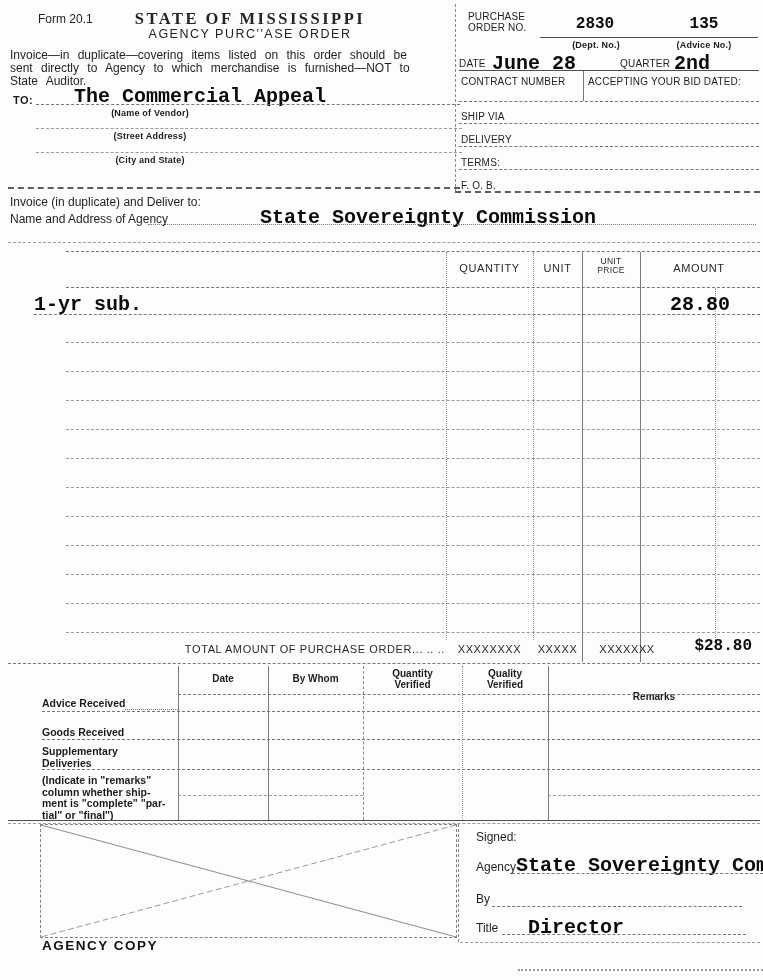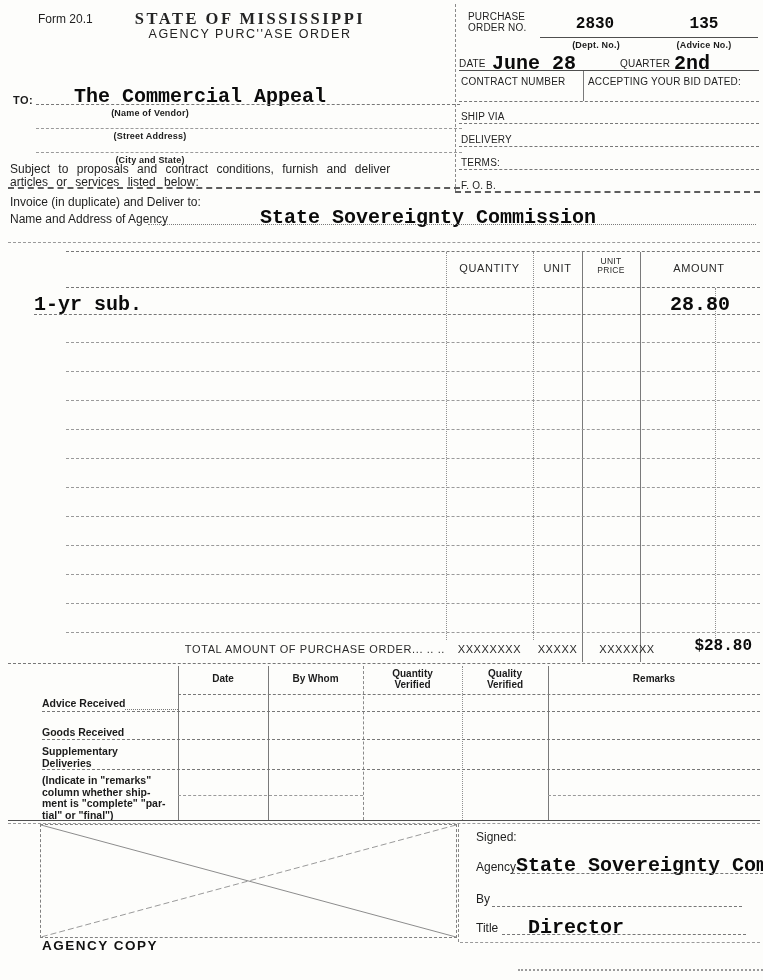--- a/index.html
+++ b/index.html
@@ -41,6 +41,9 @@
   <div class="abs txt" style="left:38px;top:13px;">Form 20.1</div>
   <div class="abs title" style="left:125px;top:9px;width:250px;">STATE OF MISSISSIPPI</div>
   <div class="abs subtitle" style="left:125px;top:27px;width:250px;">AGENCY PURC''ASE ORDER</div>
+  <div class="abs txt ml justw" style="left:10px;top:49px;width:450px;">Invoice—in duplicate—covering items listed on this order should be
+sent directly to Agency to which merchandise is furnished—NOT to
+State Auditor.</div>
 
   <div class="abs bold-to" style="left:13px;top:94px;">TO:</div>
   <div class="abs typed" style="left:74px;top:85px;">The Commercial Appeal</div>

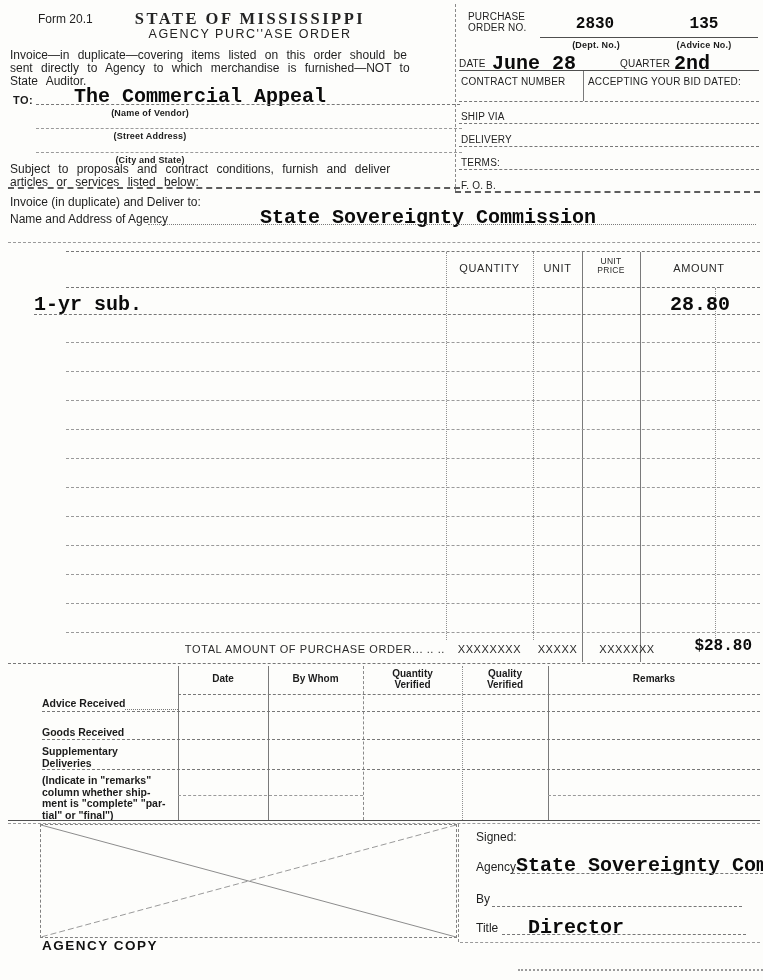--- a/index.html
+++ b/index.html
@@ -56,8 +56,6 @@
   <div class="abs dashlight" style="left:36px;top:152px;width:426px;"></div>
   <div class="abs cap" style="left:70px;top:155px;width:160px;text-align:center;">(City and State)</div>
 
-  <div class="abs txt ml justw" style="left:10px;top:163px;width:450px;">Subject to proposals and contract conditions, furnish and deliver
-articles or services listed below:</div>
   <div class="abs dash2" style="left:8px;top:187px;width:452px;"></div>
 
   <div class="abs txt" style="left:10px;top:196px;">Invoice (in duplicate) and Deliver to:</div>

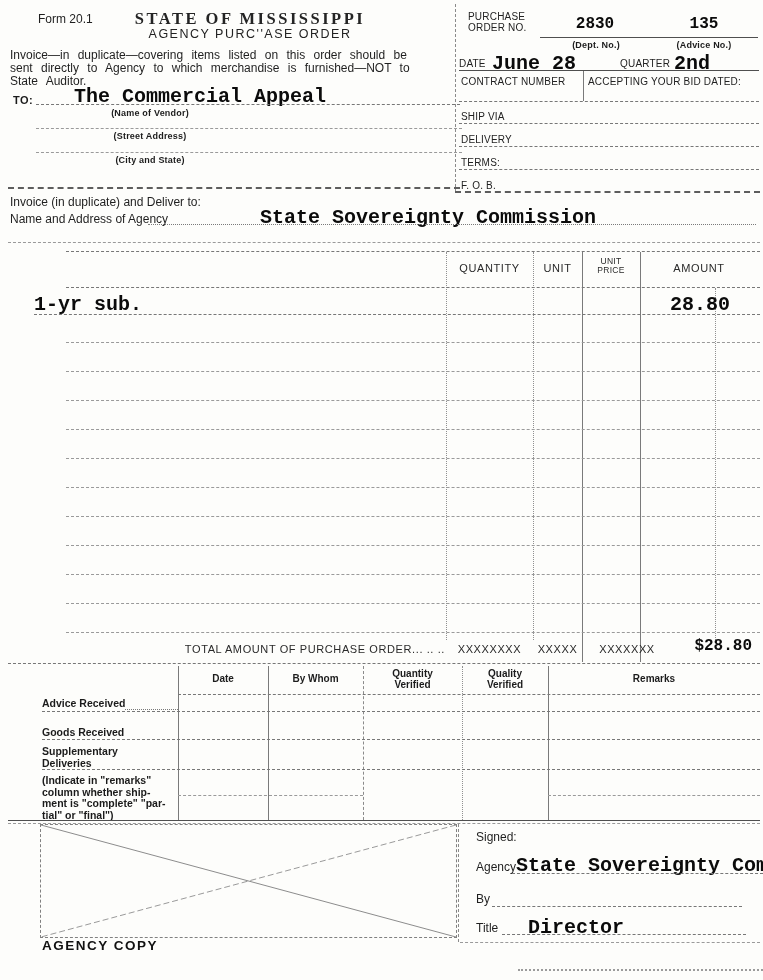--- a/index.html
+++ b/index.html
@@ -145,7 +145,7 @@
 Verified</div>
   <div class="abs vhead ml" style="left:462px;top:668px;width:86px;">Quality
 Verified</div>
-  <div class="abs vhead" style="left:548px;top:673px;width:212px;">Remarks</div>
+  <div class="abs vhead" style="left:548px;top:691px;width:212px;">Remarks</div>
   <div class="abs dash" style="left:178px;top:694px;width:582px;"></div>
 
   <div class="abs rowlbl" style="left:42px;top:698px;">Advice Received</div>

